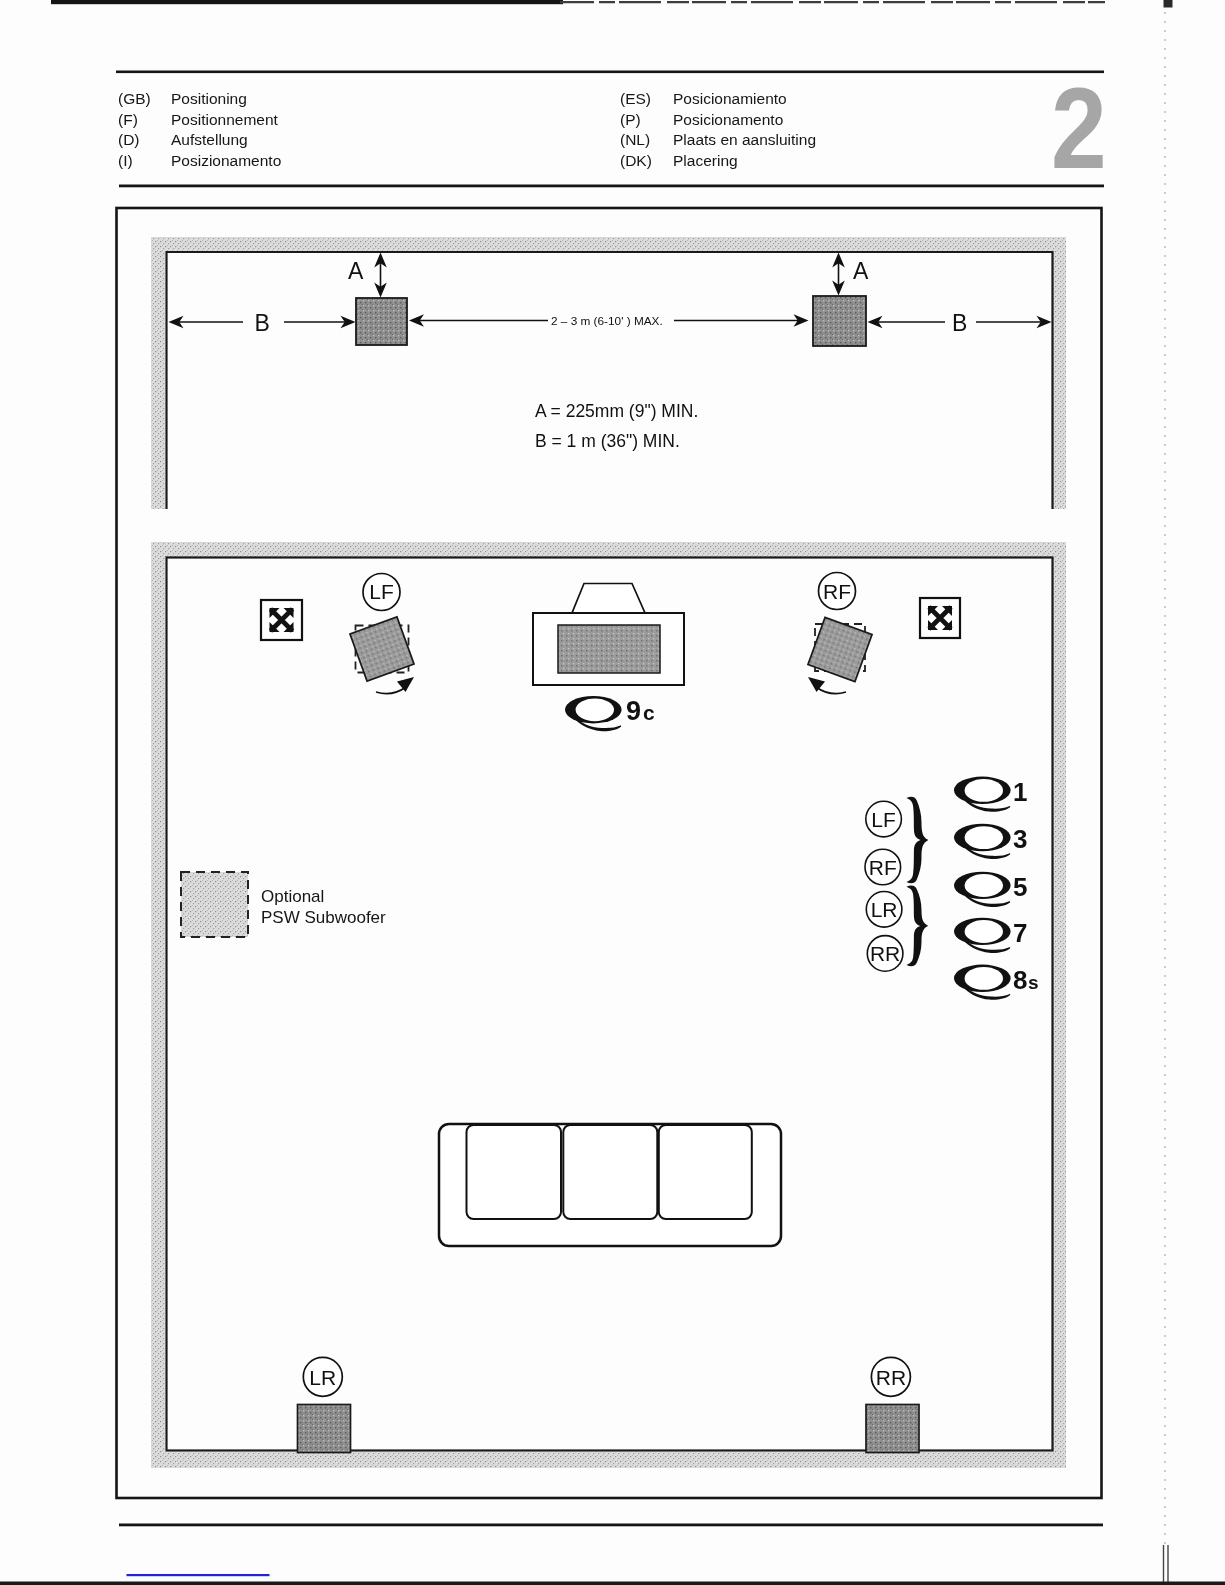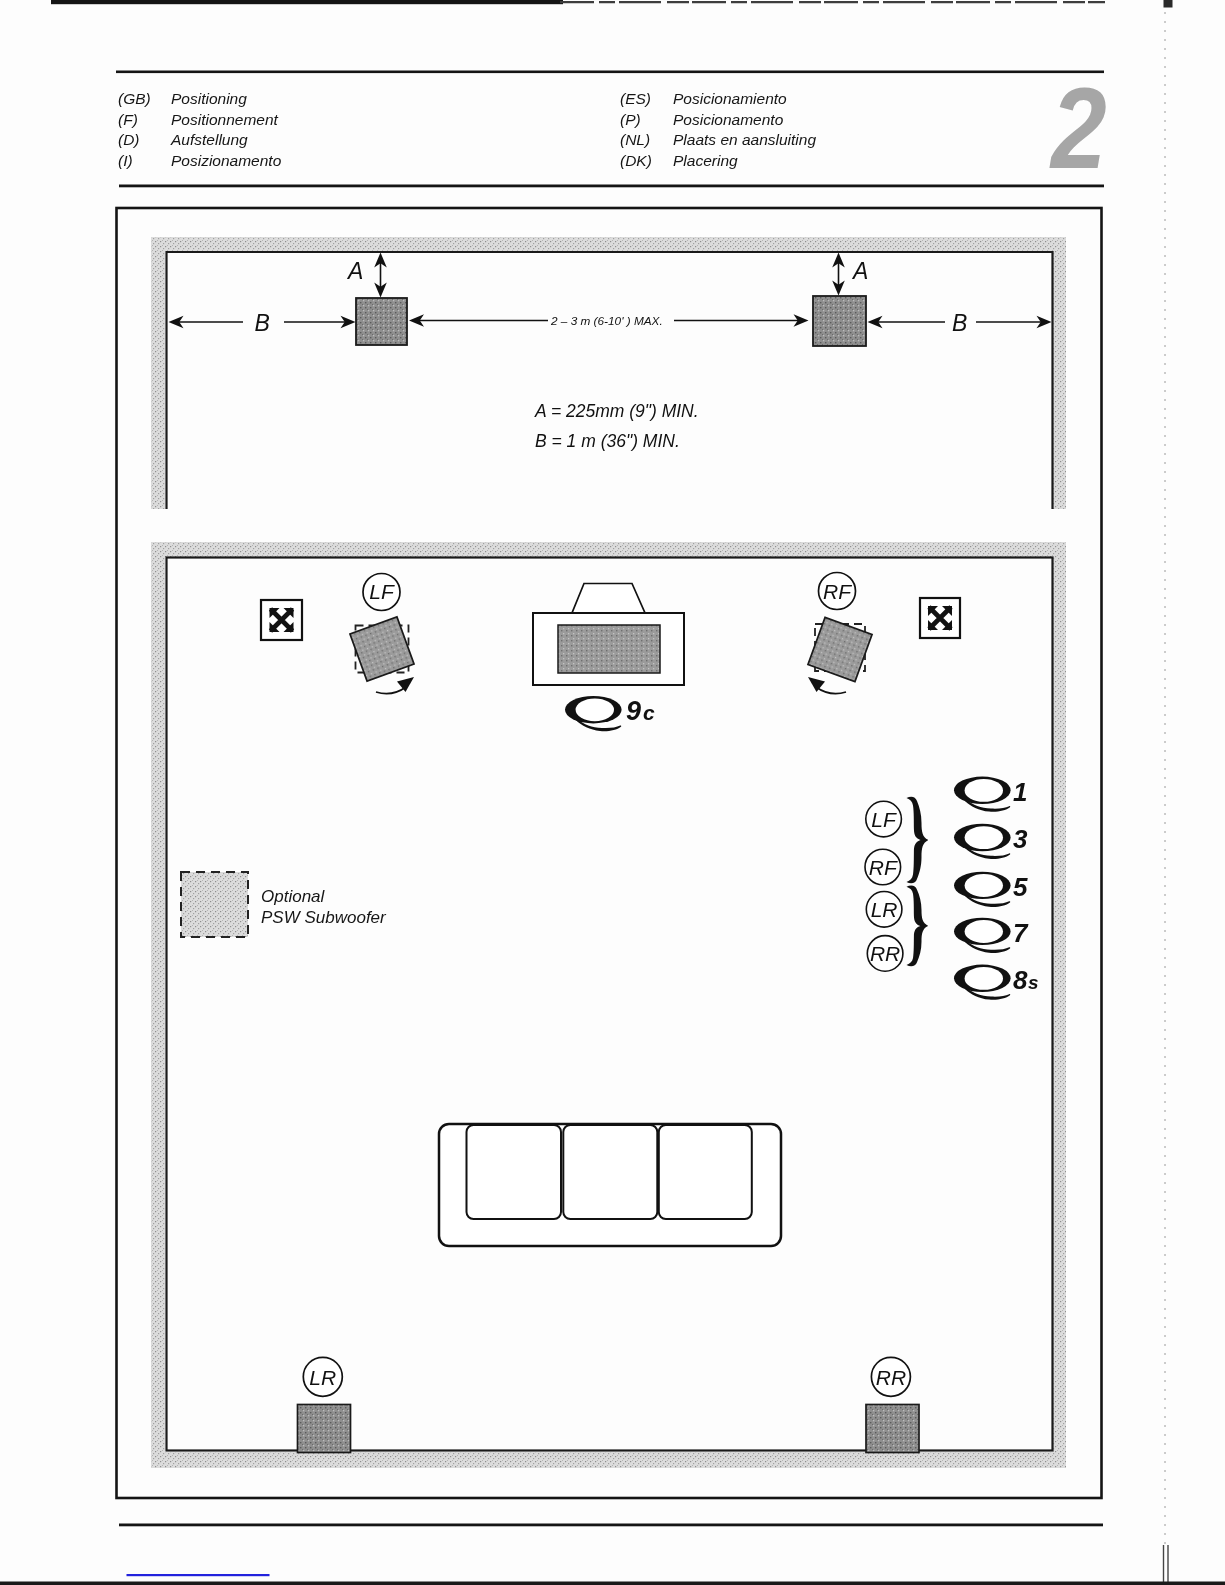--- a/index.html
+++ b/index.html
@@ -4,7 +4,7 @@
 <style>
   html,body{margin:0;padding:0;background:#fff;}
   .page{position:relative;width:1225px;height:1585px;background:#ffffff;overflow:hidden;
-        font-family:"Liberation Sans", sans-serif;font-style:italic;}
+        font-family:"Liberation Sans", sans-serif;}
   svg text{font-family:"Liberation Sans", sans-serif;}
 </style>
 </head>

